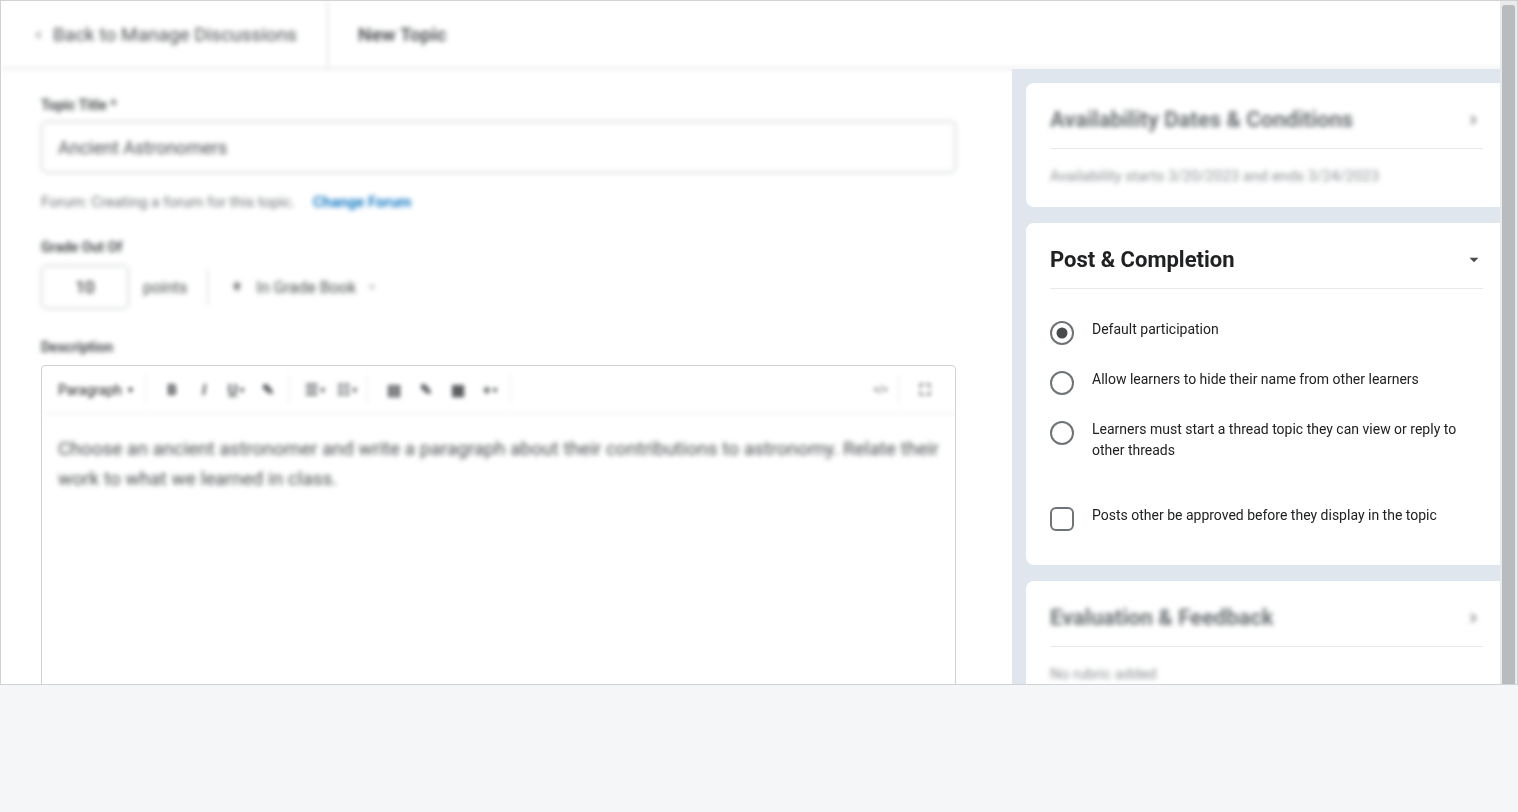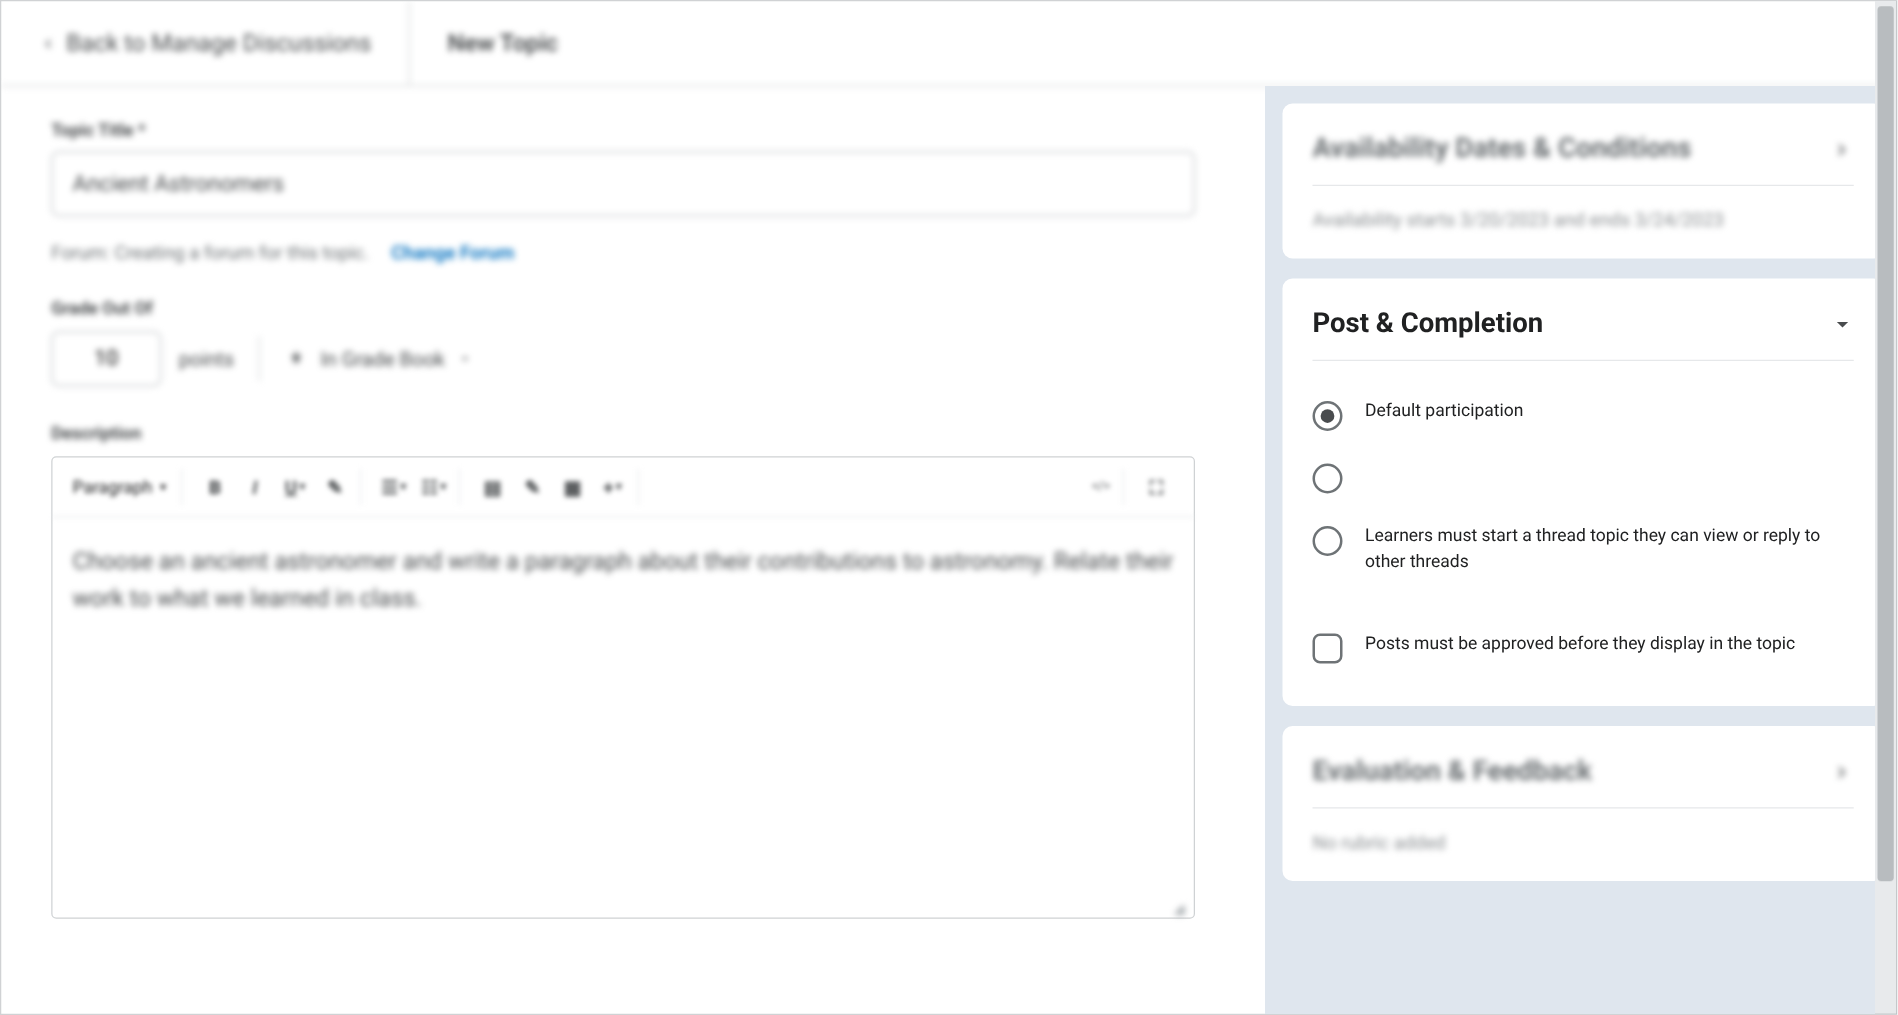--- a/index.html
+++ b/index.html
@@ -12,7 +12,7 @@
     }
     .page {
       width: 1518px;
-      height: 812px;
+      height: 685px;
       background: #fff;
       border: 1px solid #d0d2d4;
       position: relative;

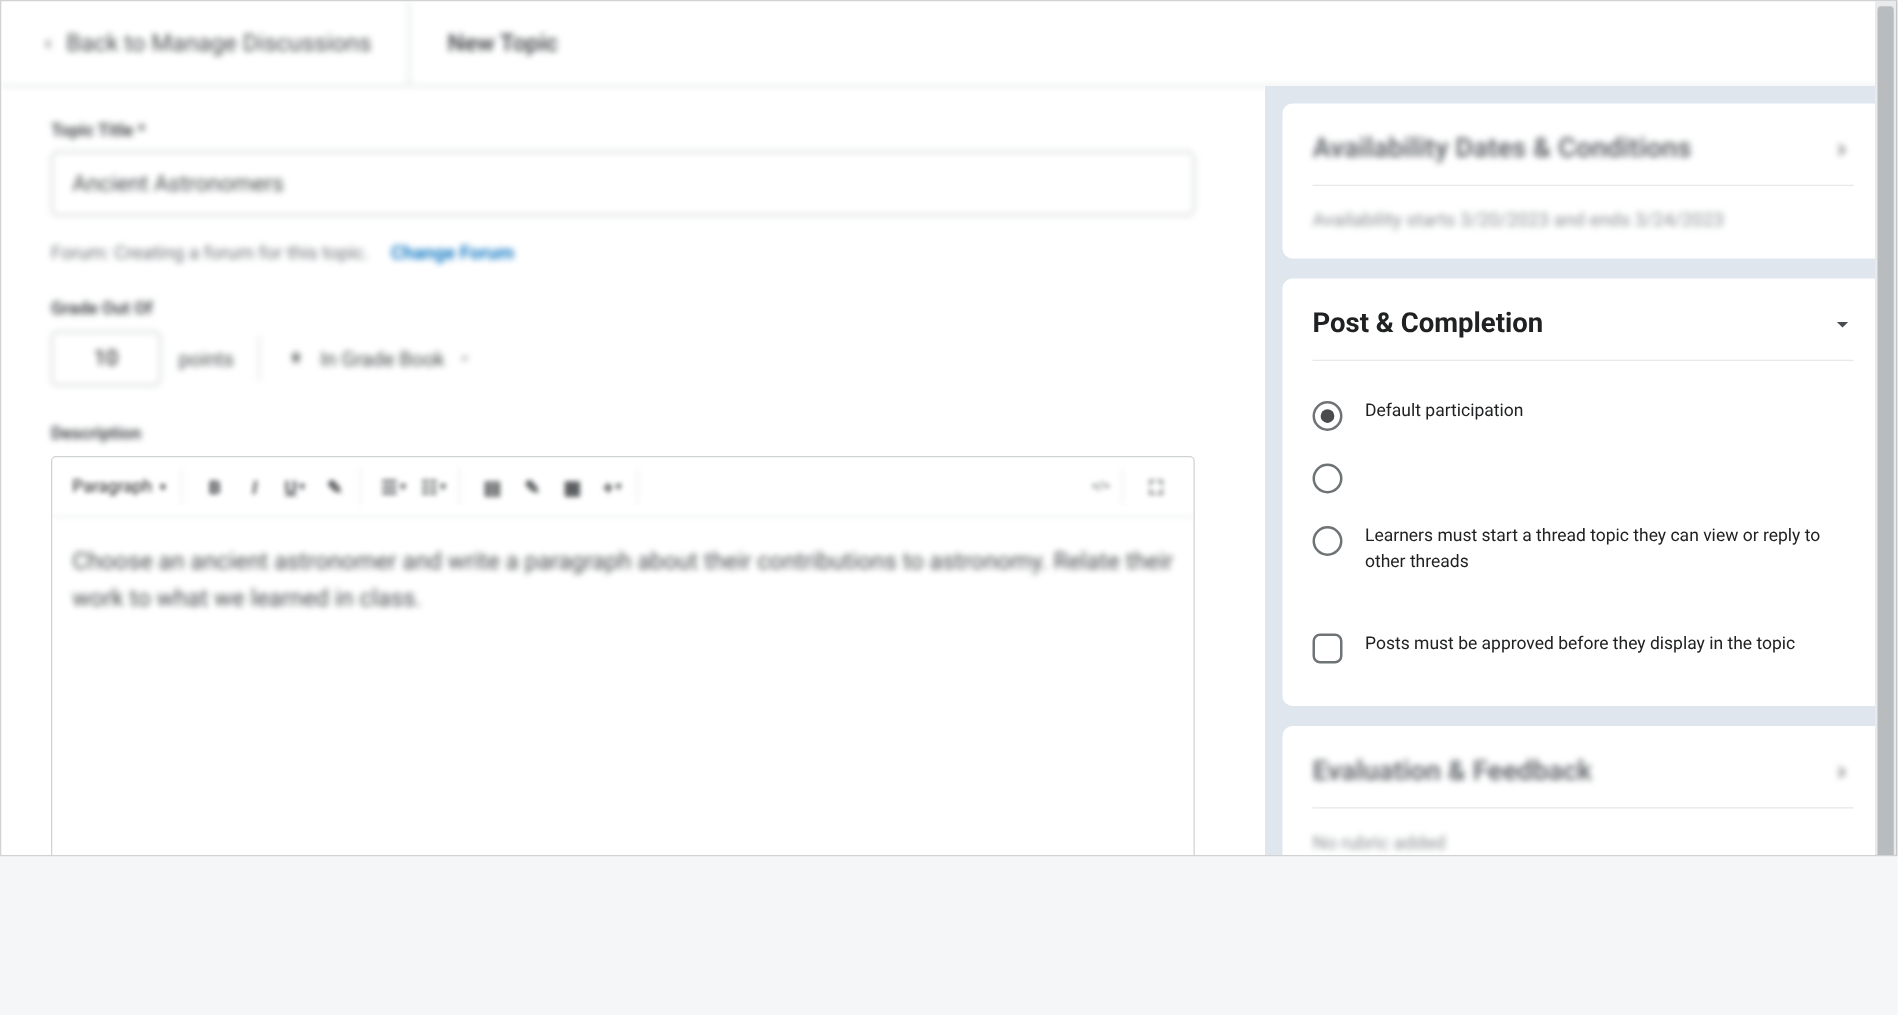--- a/index.html
+++ b/index.html
@@ -324,6 +324,7 @@
         </div>
         <div class="opt-row">
           <div class="radio"></div>
+          <span class="opt-label">Allow learners to hide their name from other learners</span>
         </div>
         <div class="opt-row">
           <div class="radio"></div>

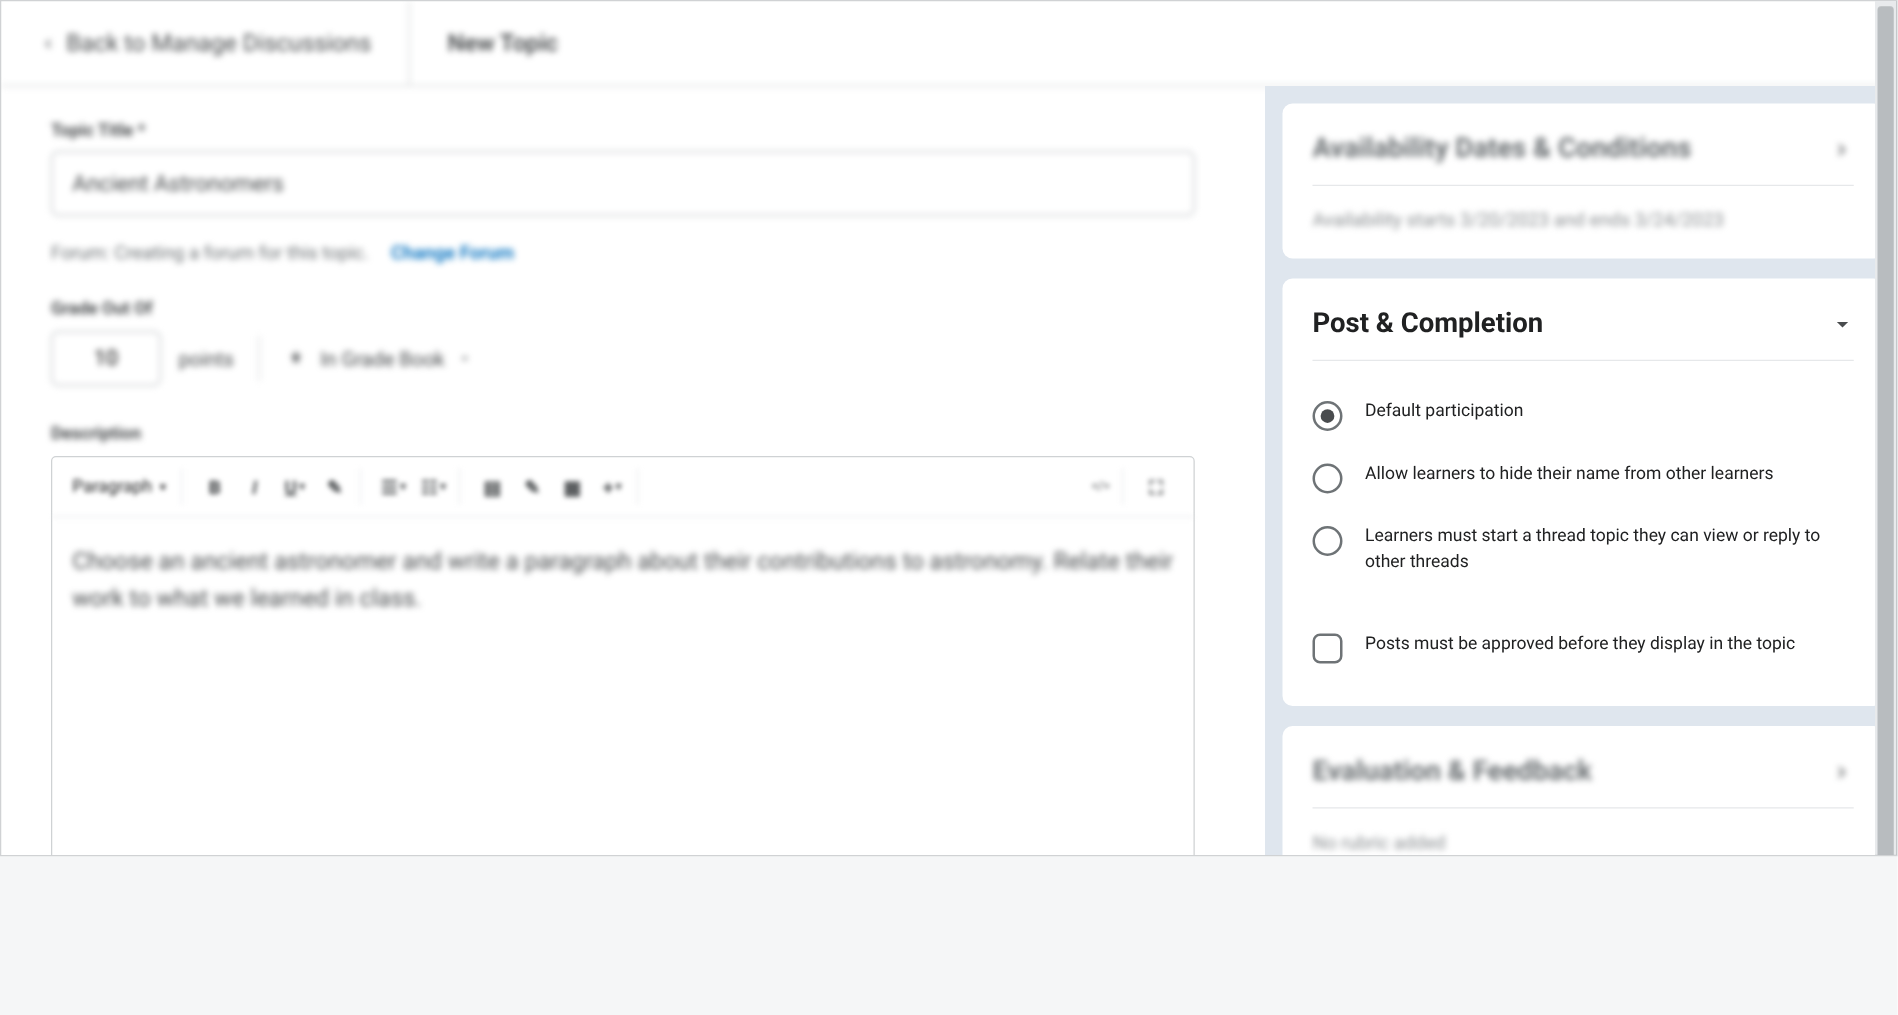--- a/index.html
+++ b/index.html
@@ -332,7 +332,7 @@
         </div>
         <div class="opt-row opt-row-spaced">
           <div class="checkbox"></div>
-          <span class="opt-label">Posts must be approved before they display in the topic</span>
+          <span class="opt-label">Posts other be approved before they display in the topic</span>
         </div>
       </div>
 

